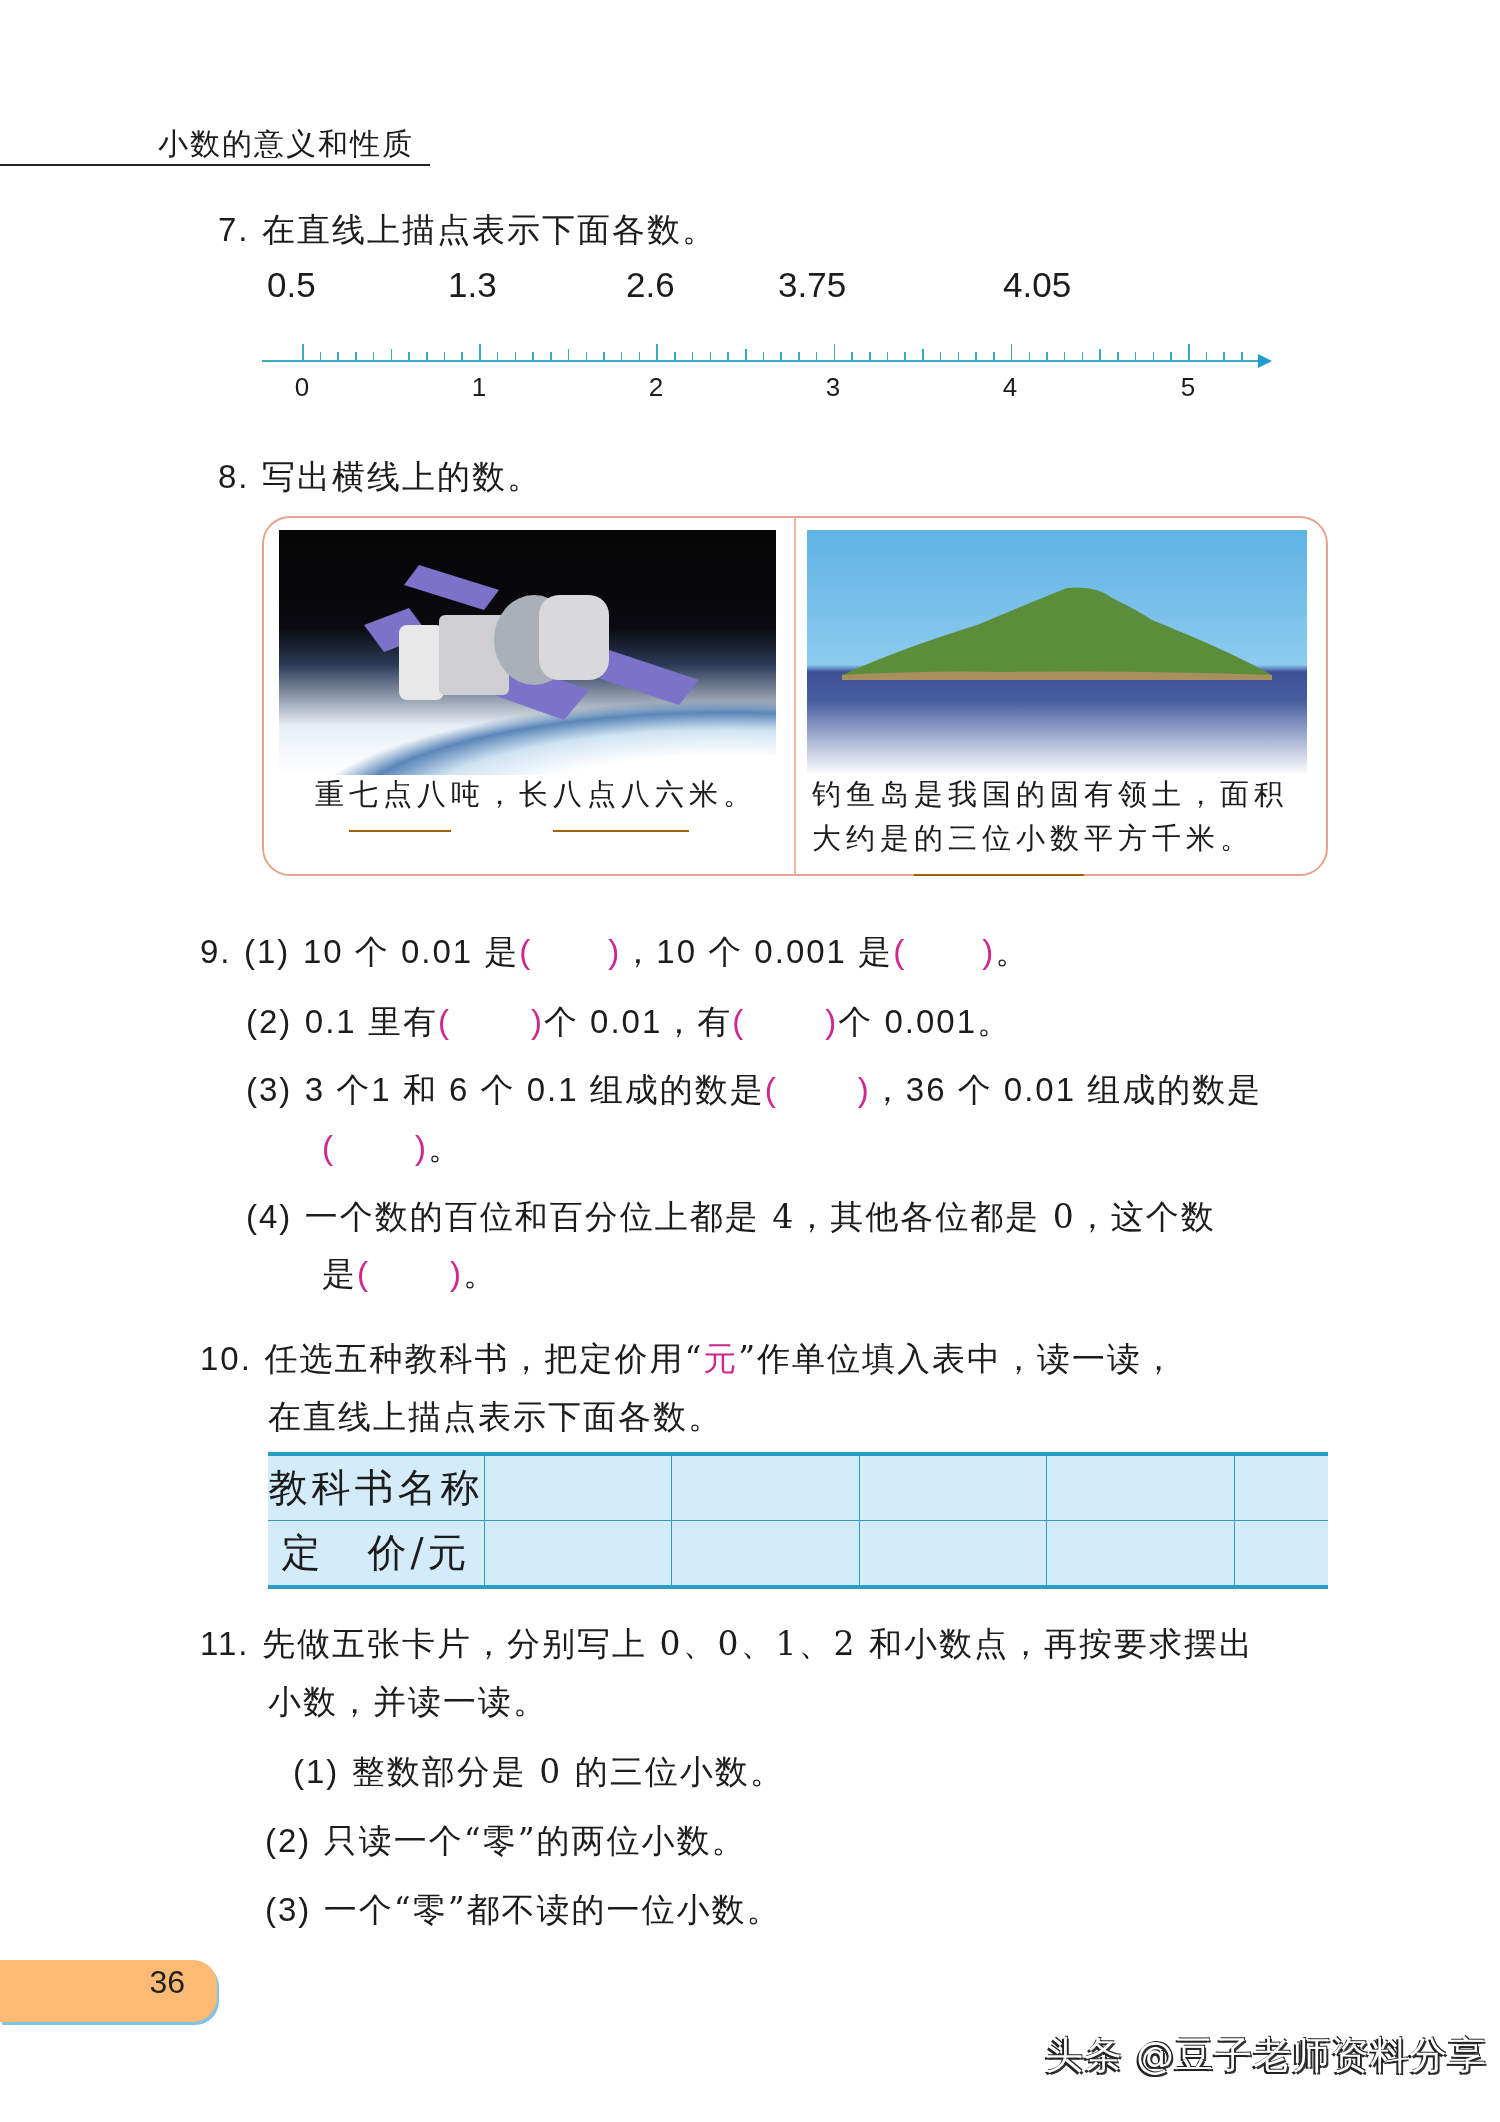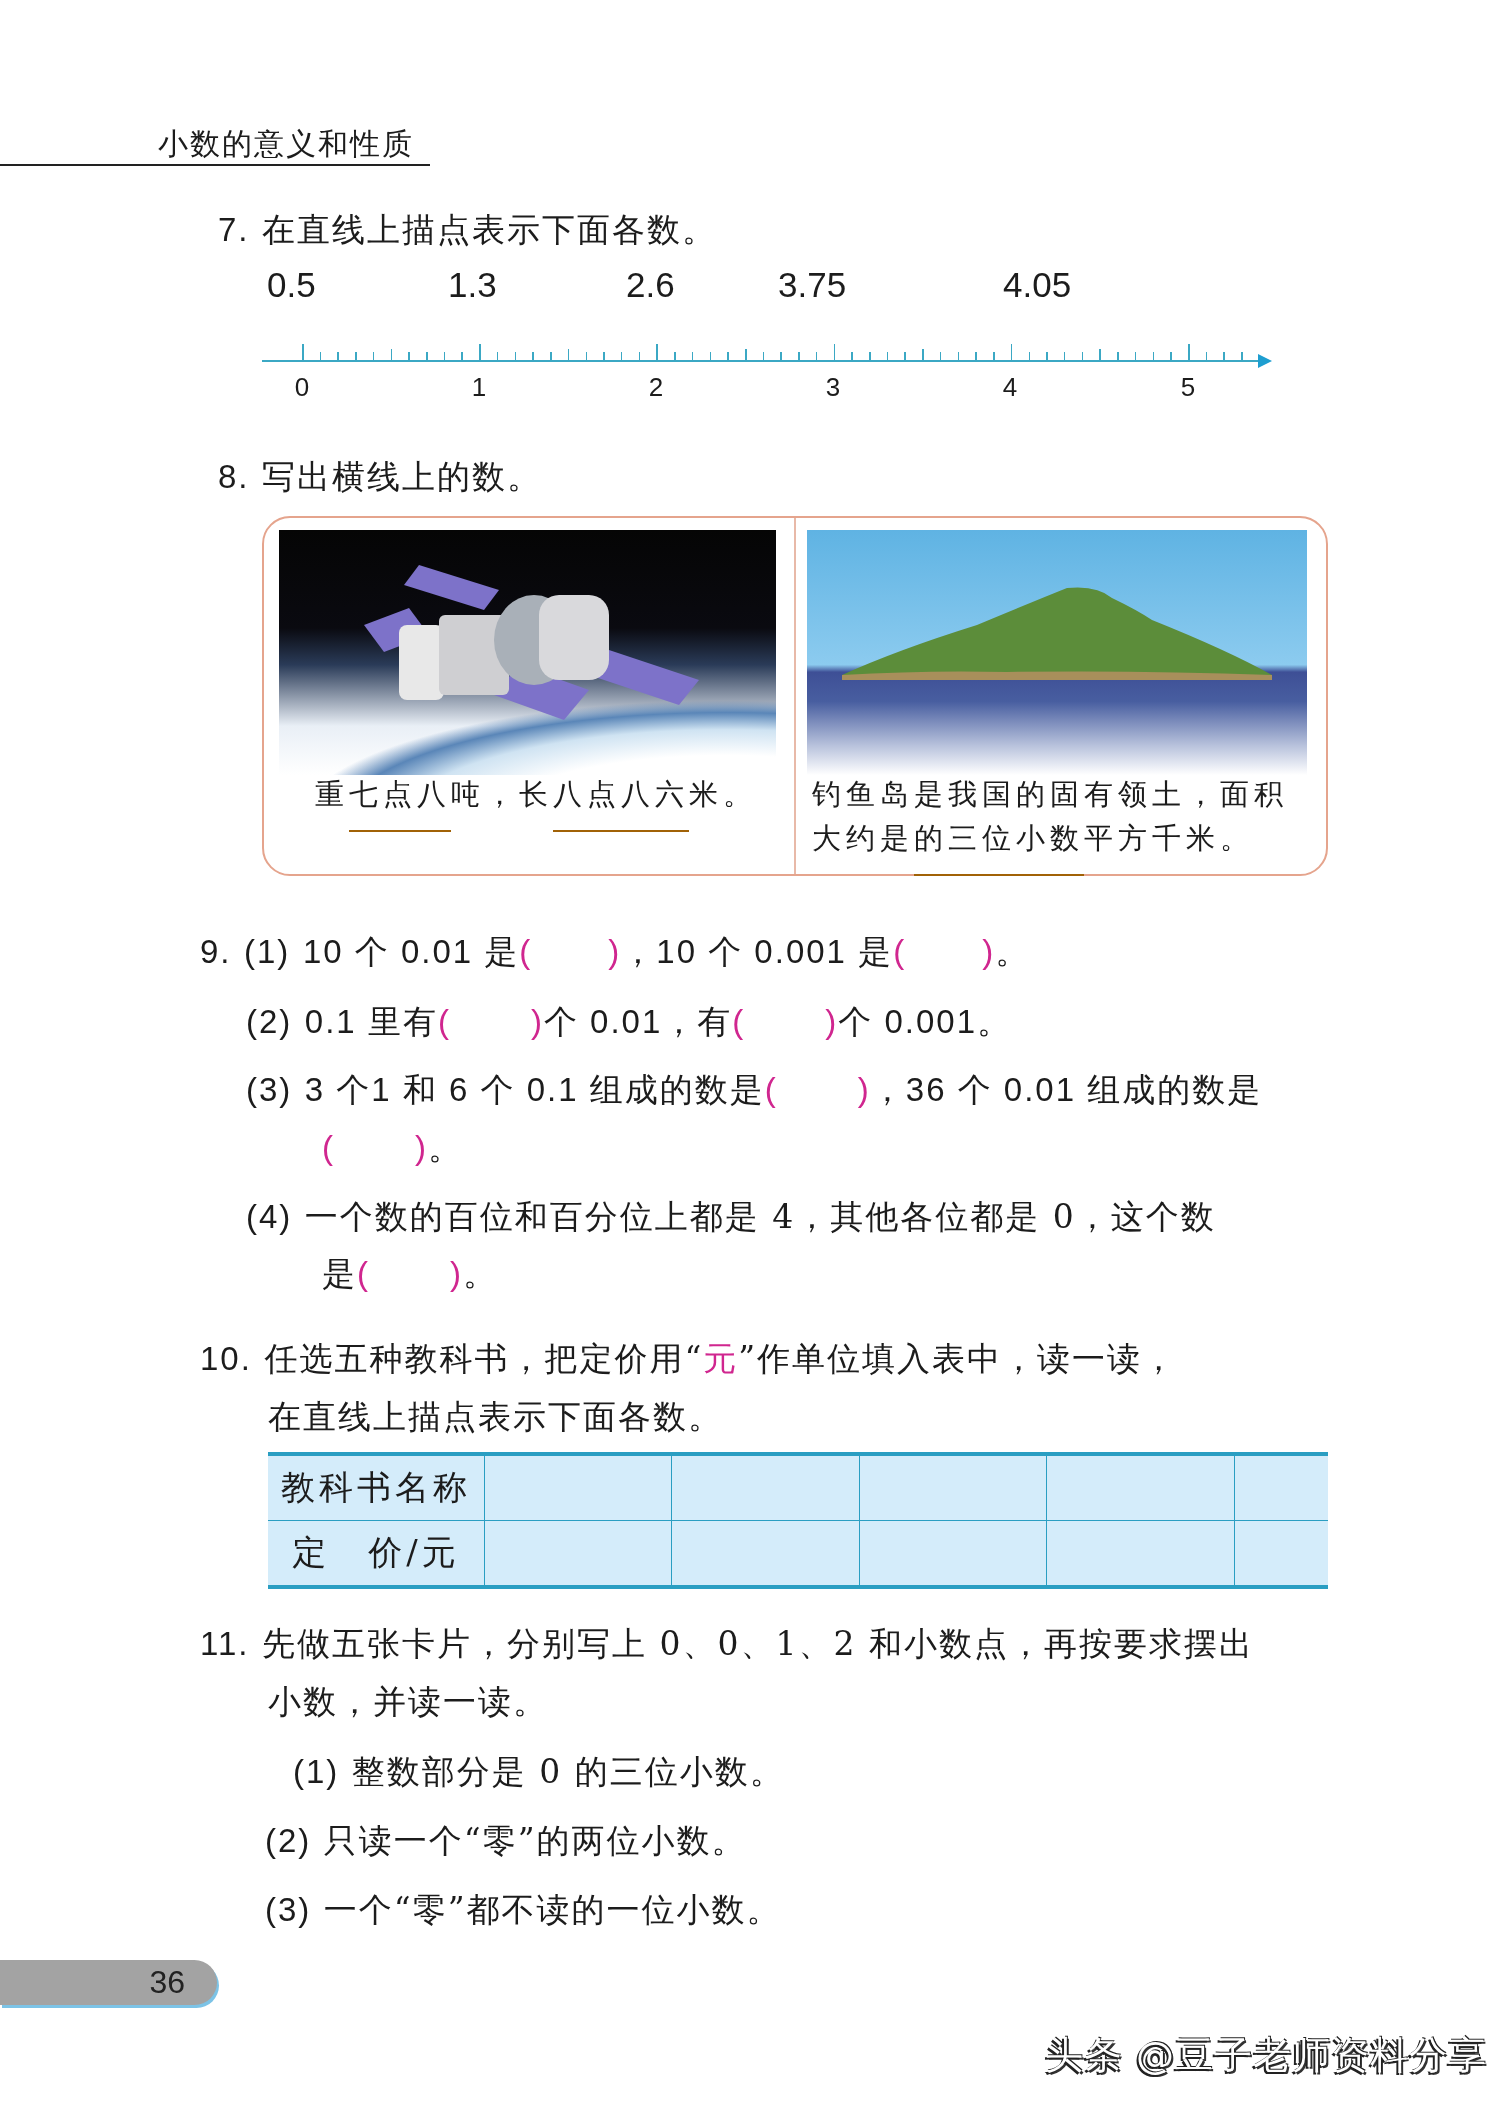--- a/index.html
+++ b/index.html
@@ -36,7 +36,7 @@
   .tbl td { border:1.5px solid #2a9ec2; height:64px; padding:0; }
   .tbl tr:first-child td { border-top:4px solid #2a9ec2; }
   .tbl tr:last-child td { border-bottom:4px solid #2a9ec2; }
-  .tbl td:first-child { border-left:none; width:216px; font-size:34px; letter-spacing:4px; text-align:center; }
+  .tbl td:first-child { border-left:none; width:216px; font-size:39px; letter-spacing:4px; text-align:center; }
   .tbl td:last-child { border-right:none; }
   .page-tab { left:0; top:1960px; width:217px; height:45px; background:#a3a3a3; border-radius:0 24px 24px 0; box-shadow:2px 3px 0 #7cc3e6; }
   .page-num { right:32px; top:4px; font-size:32px; color:#222; }

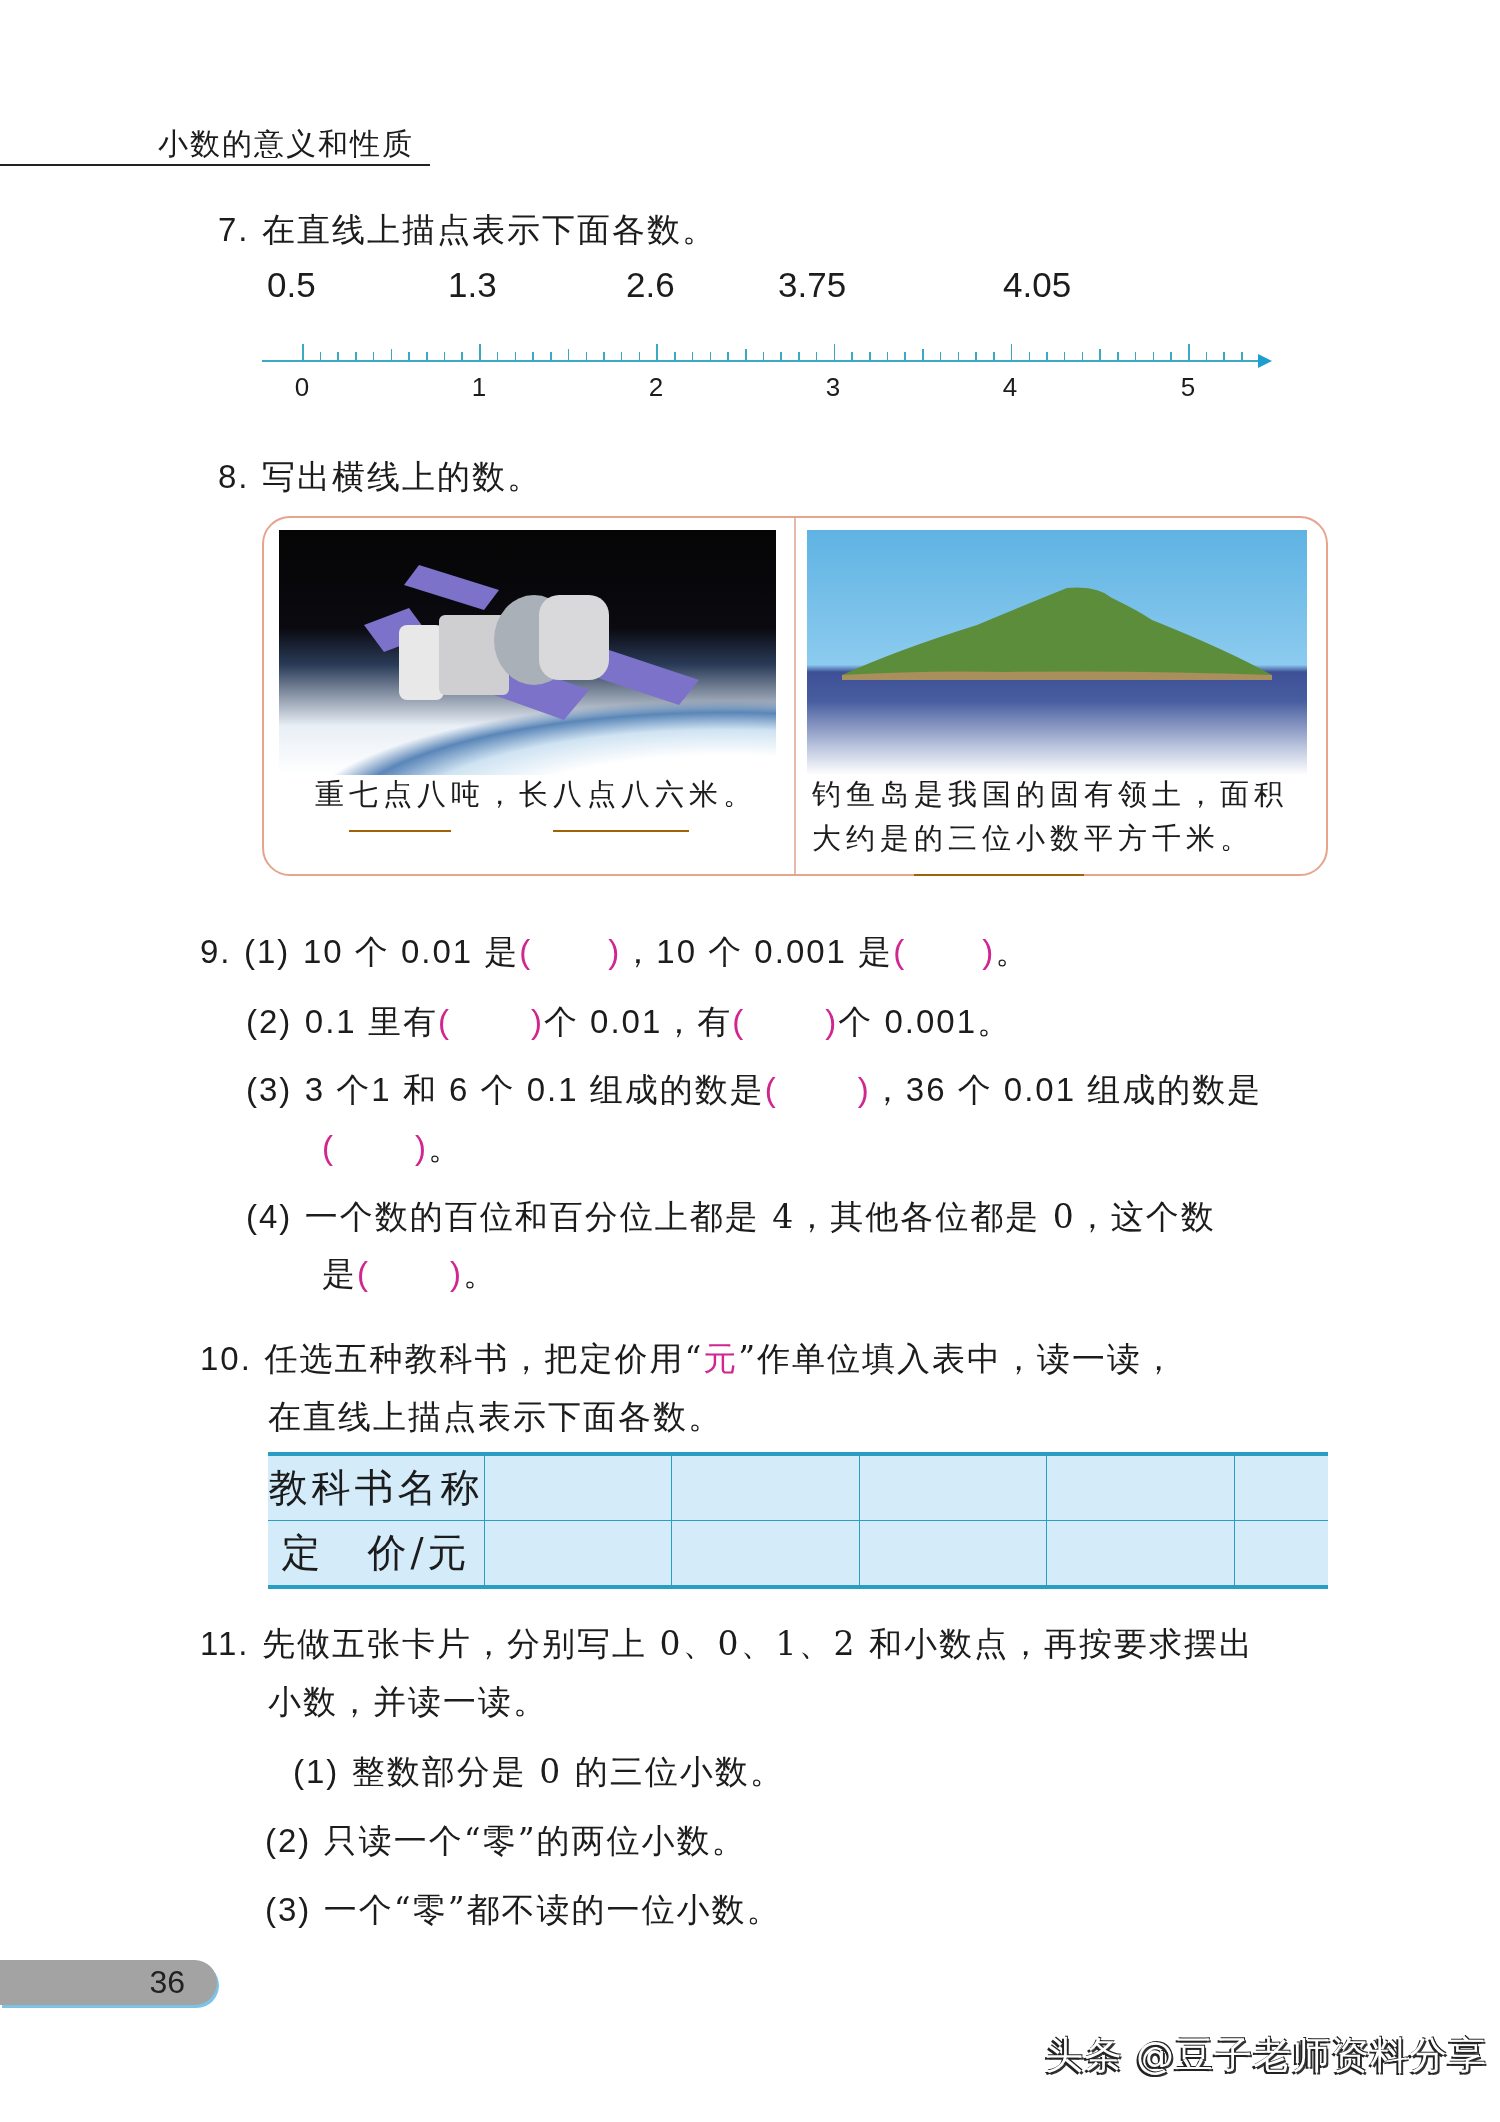--- a/index.html
+++ b/index.html
@@ -38,7 +38,7 @@
   .tbl tr:last-child td { border-bottom:4px solid #2a9ec2; }
   .tbl td:first-child { border-left:none; width:216px; font-size:39px; letter-spacing:4px; text-align:center; }
   .tbl td:last-child { border-right:none; }
-  .page-tab { left:0; top:1960px; width:217px; height:45px; background:#a3a3a3; border-radius:0 24px 24px 0; box-shadow:2px 3px 0 #7cc3e6; }
+  .page-tab { left:0; top:1960px; width:217px; height:62px; background:#fdba74; border-radius:0 24px 24px 0; box-shadow:2px 3px 0 #7cc3e6; }
   .page-num { right:32px; top:4px; font-size:32px; color:#222; }
   .wm { left:1045px; top:2030px; font-size:38px; color:#ffffff; font-family:"DejaVu Sans",sans-serif;
         text-shadow:-2px 2px 0 #222, 1px -1px 0 #222, 2px 2px 0 #333; letter-spacing:1px; white-space:nowrap; }

